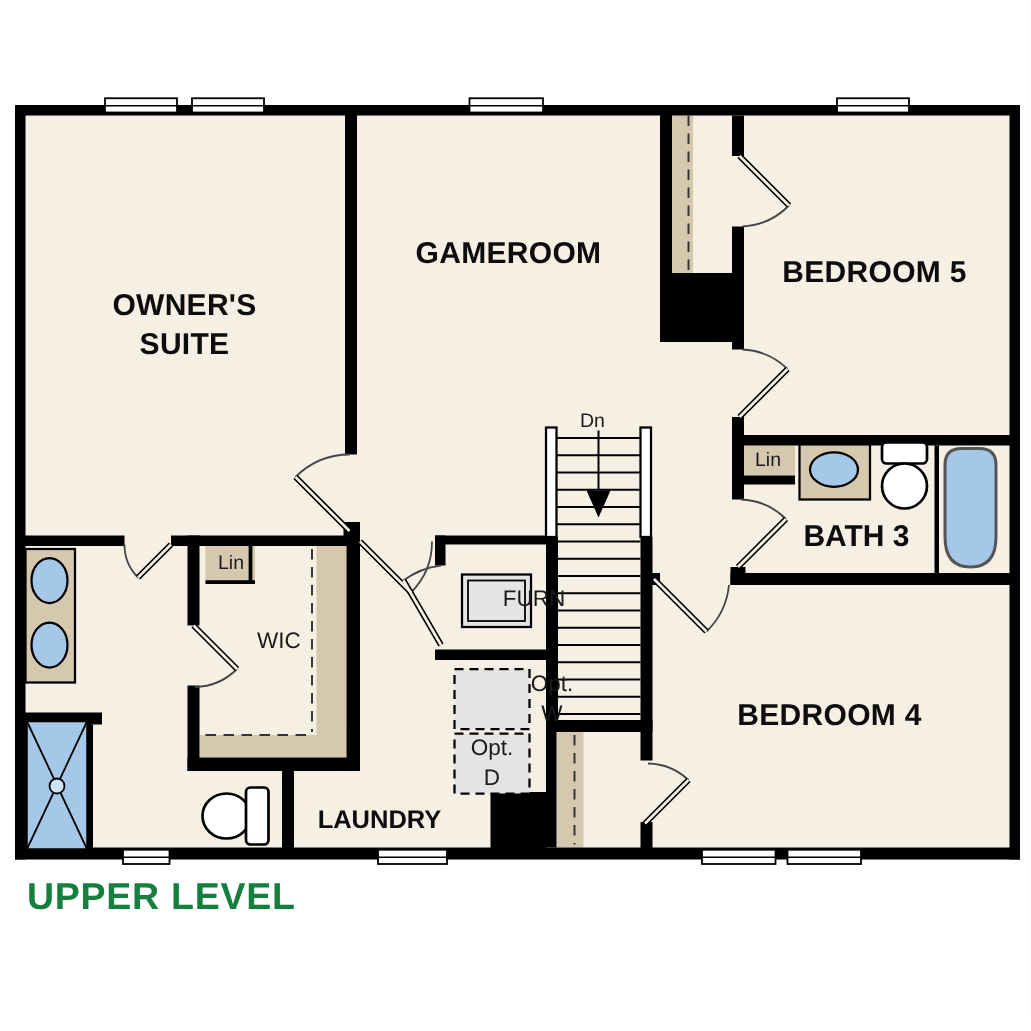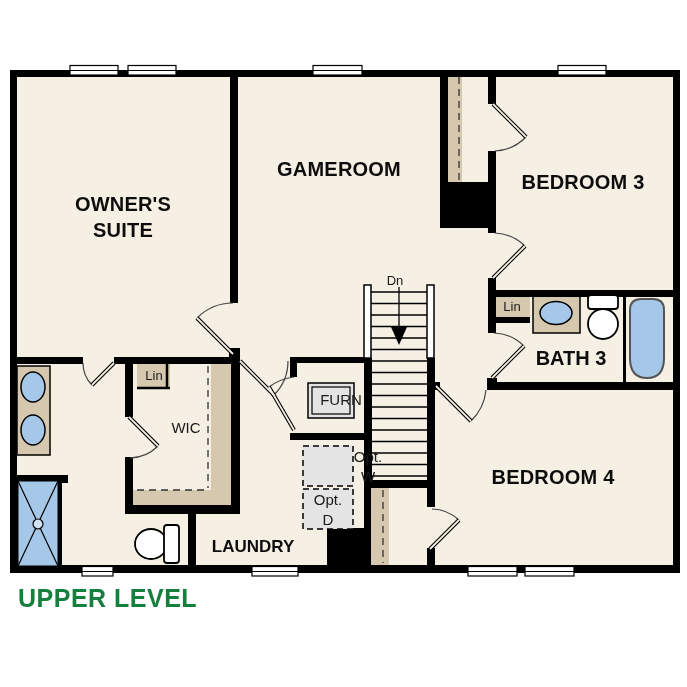--- a/index.html
+++ b/index.html
@@ -206,7 +206,7 @@
 <div class="labels">
   <div class="lbl room" style="left:123px;top:217px;width:130px;">OWNER'S SUITE</div>
   <div class="lbl room" style="left:339px;top:169px;width:228px;">GAMEROOM</div>
-  <div class="lbl room" style="left:583px;top:182px;width:180px;">BEDROOM 3</div>
+  <div class="lbl room" style="left:583px;top:182px;width:180px;">BEDROOM 5</div>
   <div class="lbl room-sm" style="left:571px;top:358px;width:100px;">BATH 3</div>
   <div class="lbl room" style="left:553px;top:477px;width:180px;">BEDROOM 4</div>
   <div class="lbl note" style="left:186px;top:428px;">WIC</div>

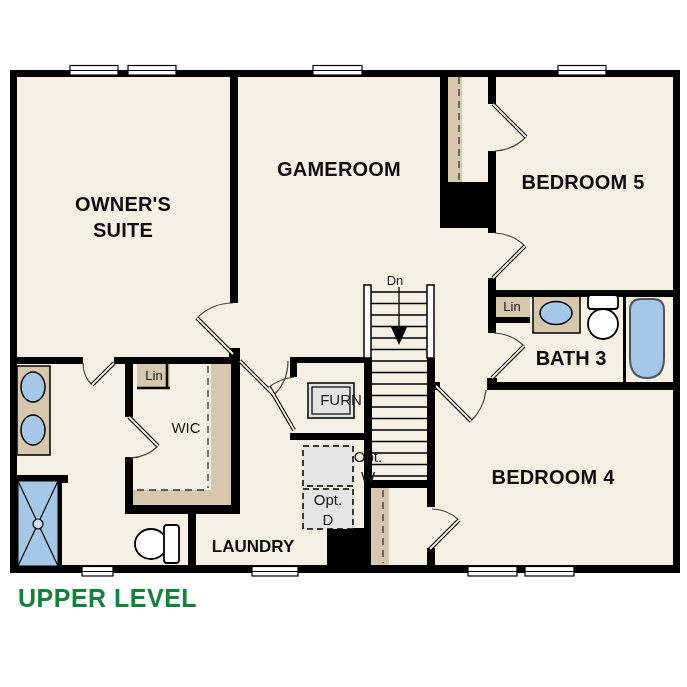--- a/index.html
+++ b/index.html
@@ -211,7 +211,7 @@
   <div class="lbl room" style="left:553px;top:477px;width:180px;">BEDROOM 4</div>
   <div class="lbl note" style="left:186px;top:428px;">WIC</div>
   <div class="lbl room-md" style="left:253px;top:547px;width:120px;">LAUNDRY</div>
-  <div class="lbl note" style="left:329px;top:400px;padding-left:24px;">FURN</div>
+  <div class="lbl note" style="left:344px;top:400px;padding-left:24px;">FURN</div>
   <div class="lbl note-sm" style="left:154px;top:376px;">Lin</div>
   <div class="lbl note-sm" style="left:512px;top:307px;">Lin</div>
   <div class="lbl note" style="left:328px;top:466px;width:36px;margin-left:40px;">Opt. W</div>

